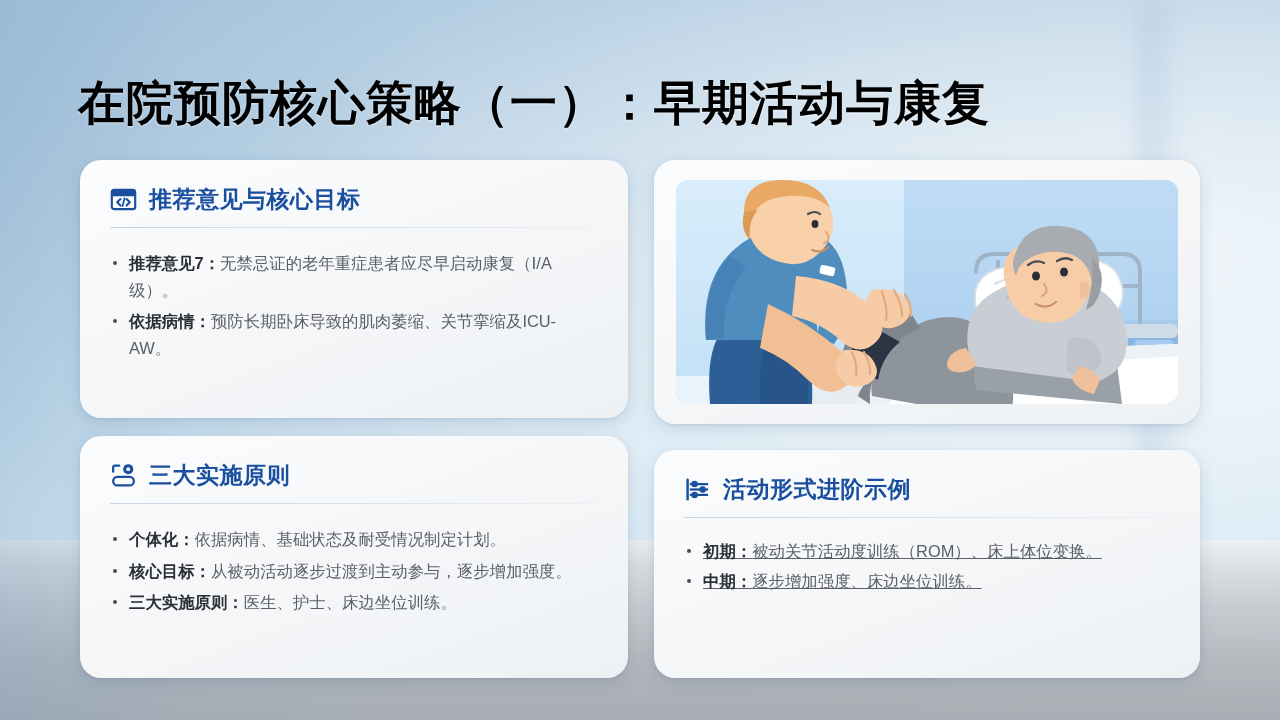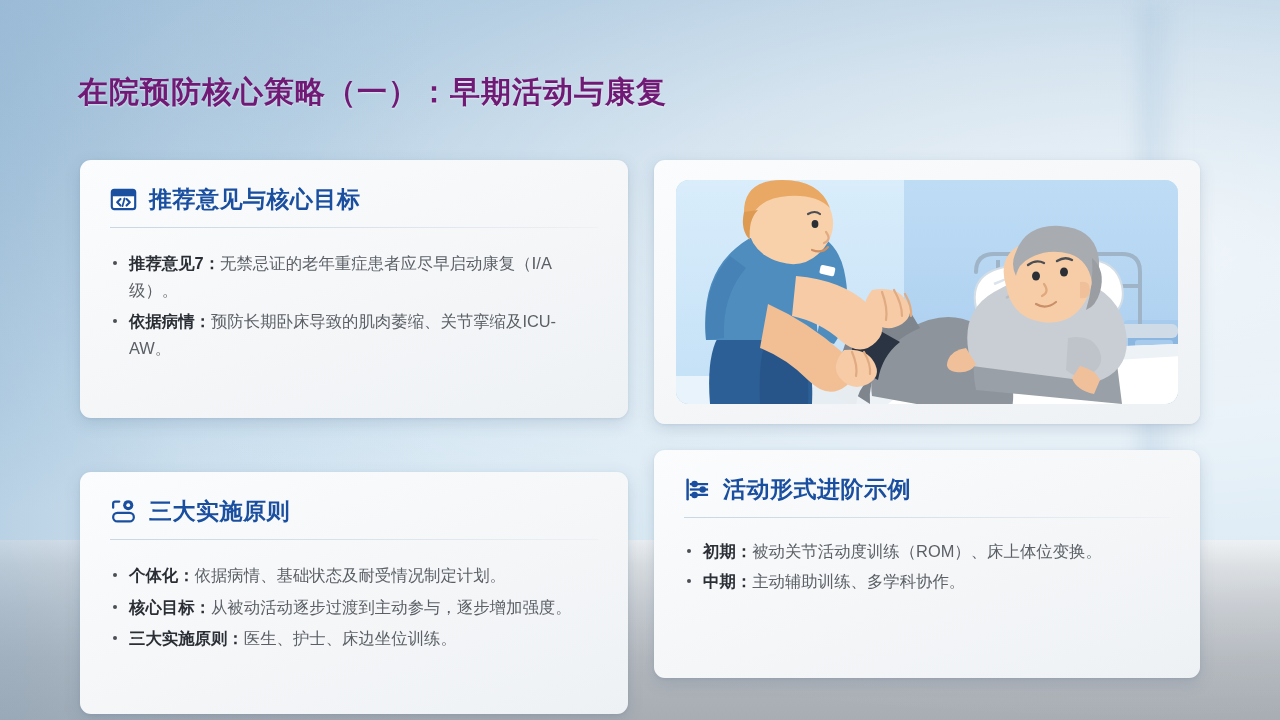--- a/index.html
+++ b/index.html
@@ -68,10 +68,10 @@
     position: absolute;
     left: 78px;
     top: 72px;
-    font-size: 30px;
+    font-size: 47px;
     font-weight: bold;
     letter-spacing: 1px;
-    color: #701a75;
+    color: #000000;
     text-shadow: 0 1px 2px rgba(255,255,255,0.55);
     white-space: nowrap;
   }

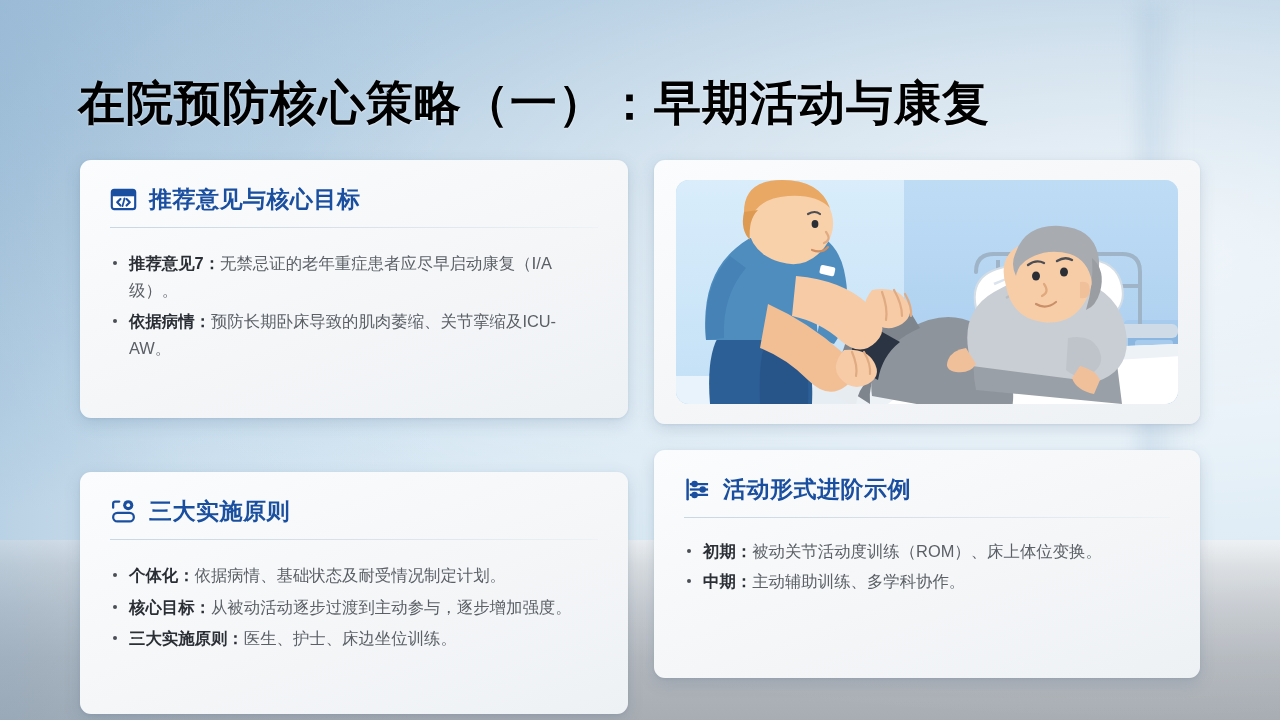--- a/index.html
+++ b/index.html
@@ -80,7 +80,7 @@
   .card {
     position: absolute;
     background: linear-gradient(160deg, #fbfcfd 0%, #f4f6f8 55%, #eef1f4 100%);
-    border-radius: 11px;
+    border-radius: 21px;
     box-shadow: 0 5px 16px rgba(60,90,125,0.17),
                 0 1px 3px rgba(60,90,125,0.10);
   }

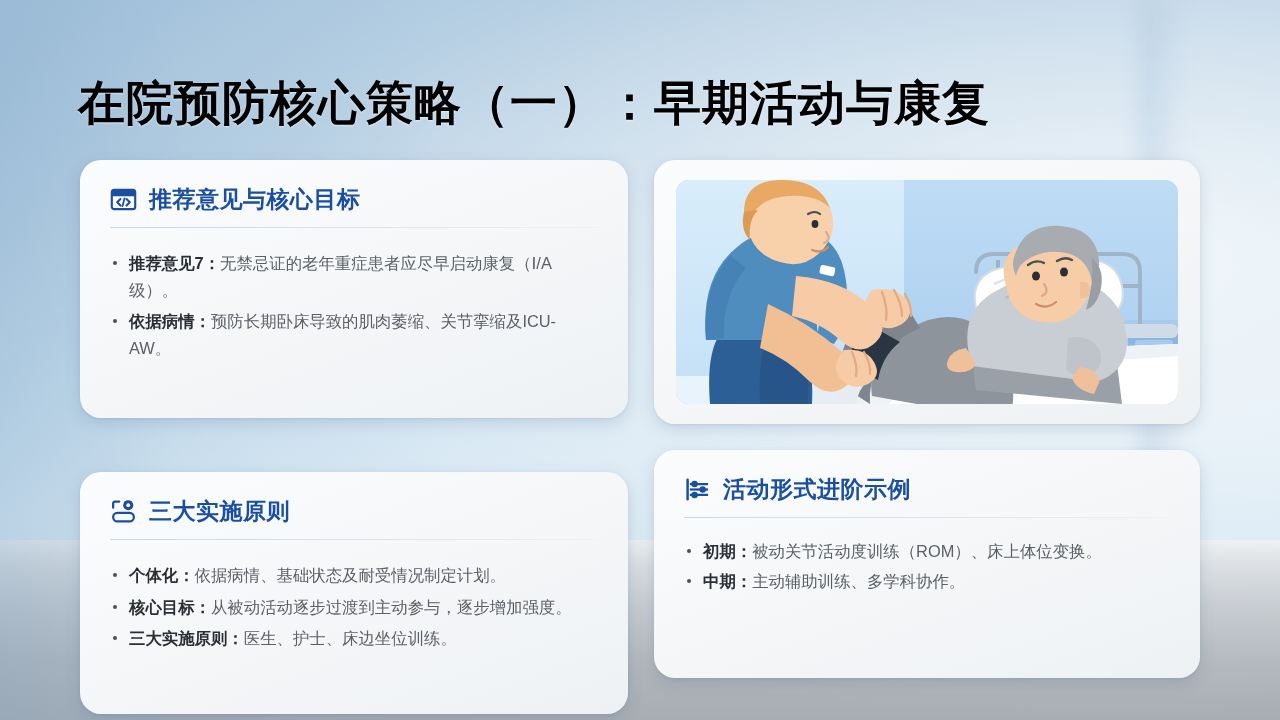--- a/index.html
+++ b/index.html
@@ -87,7 +87,7 @@
 
   #card-reco    { left: 80px;  top: 160px; width: 548px; height: 258px; }
   #card-image   { left: 654px; top: 160px; width: 546px; height: 264px; }
-  #card-princ   { left: 80px;  top: 436px; width: 548px; height: 242px; margin-top: 36px; }
+  #card-princ   { left: 80px;  top: 436px; width: 548px; height: 242px; }
   #card-stages  { left: 654px; top: 450px; width: 546px; height: 228px; }
 
   .card-pad { padding: 26px 30px 0 30px; }

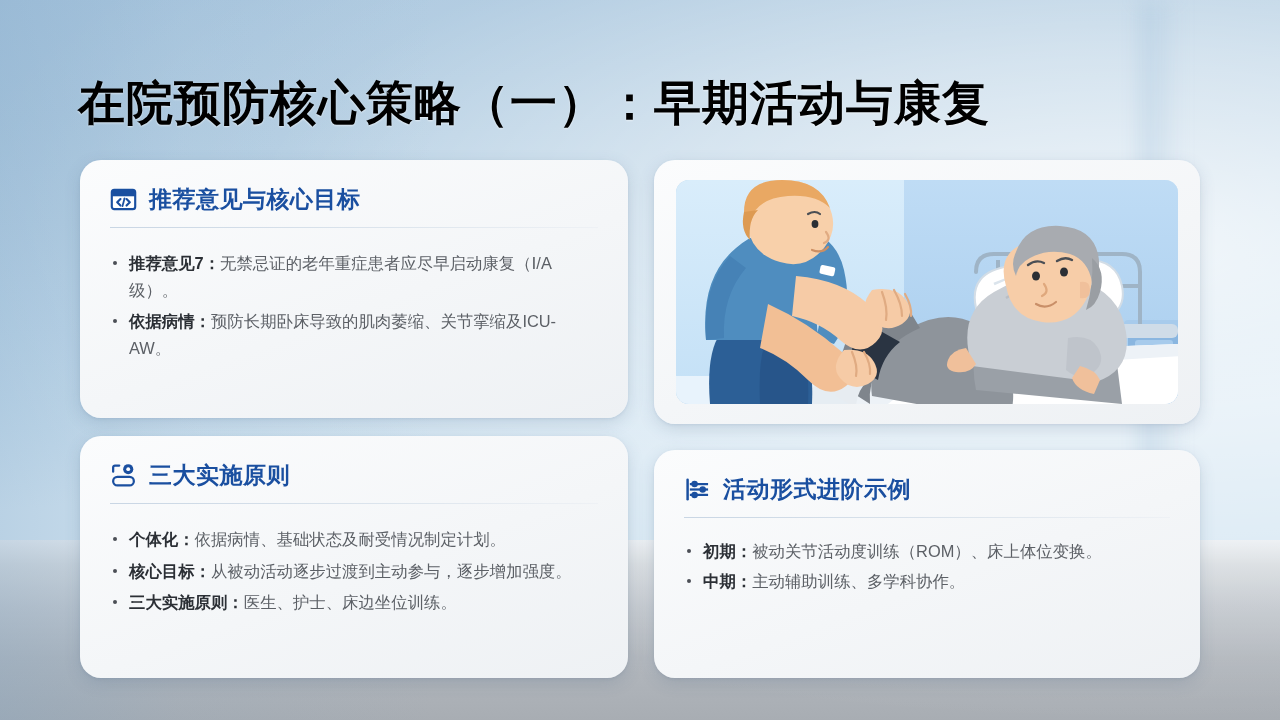--- a/index.html
+++ b/index.html
@@ -142,7 +142,7 @@
   }
 
   #card-stages .bullets { margin-top: 20px; }
-  #card-stages .bullets li { margin-bottom: 3px; }
+  #card-stages .bullets li { margin-bottom: 3px; text-decoration: underline; }
 
   
   .illus-frame {

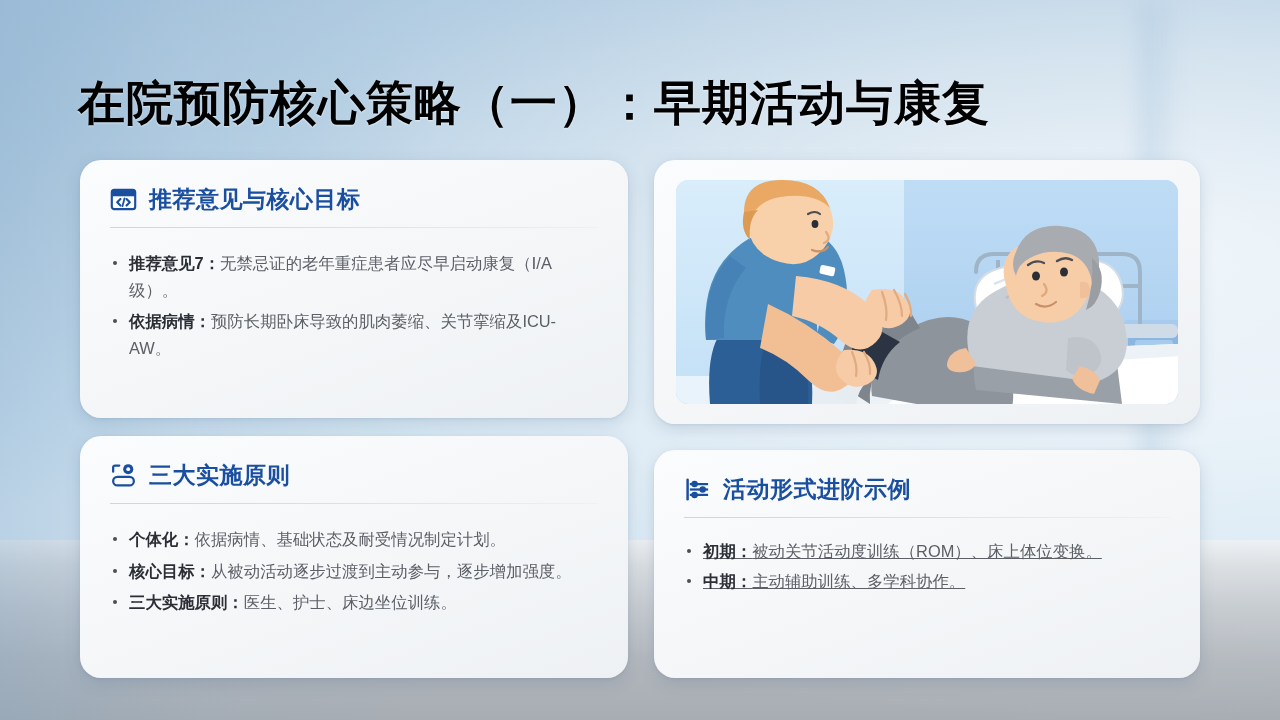--- a/index.html
+++ b/index.html
@@ -354,7 +354,7 @@
           <b>初期：</b><span>被动关节活动度训练（ROM）、床上体位变换。</span>
         </li>
         <li>
-          <b>中期：</b><span>主动辅助训练、多学科协作。</span>
+          <b>中期：</b><span>逐步增加强度、床边坐位训练。</span>
         </li>
       </ul>
     </div>

